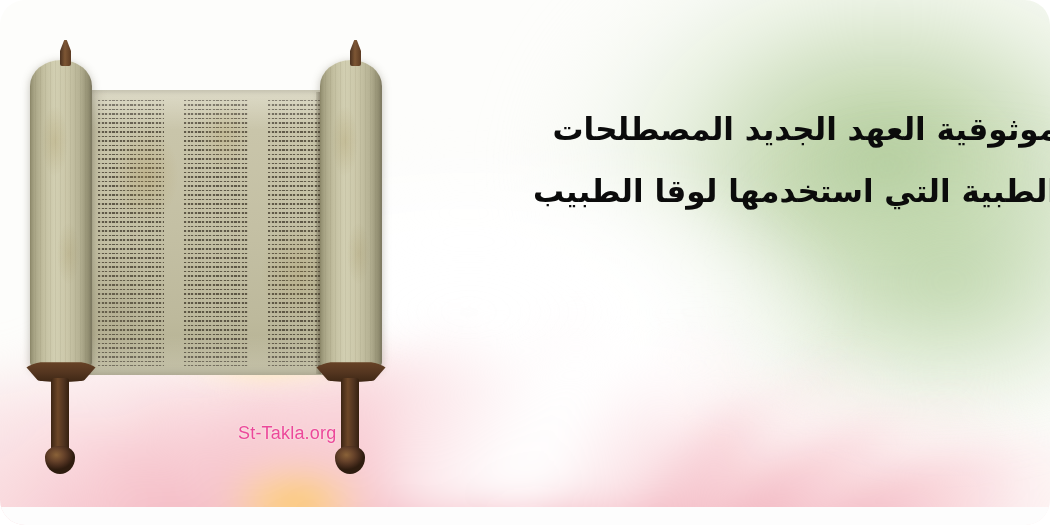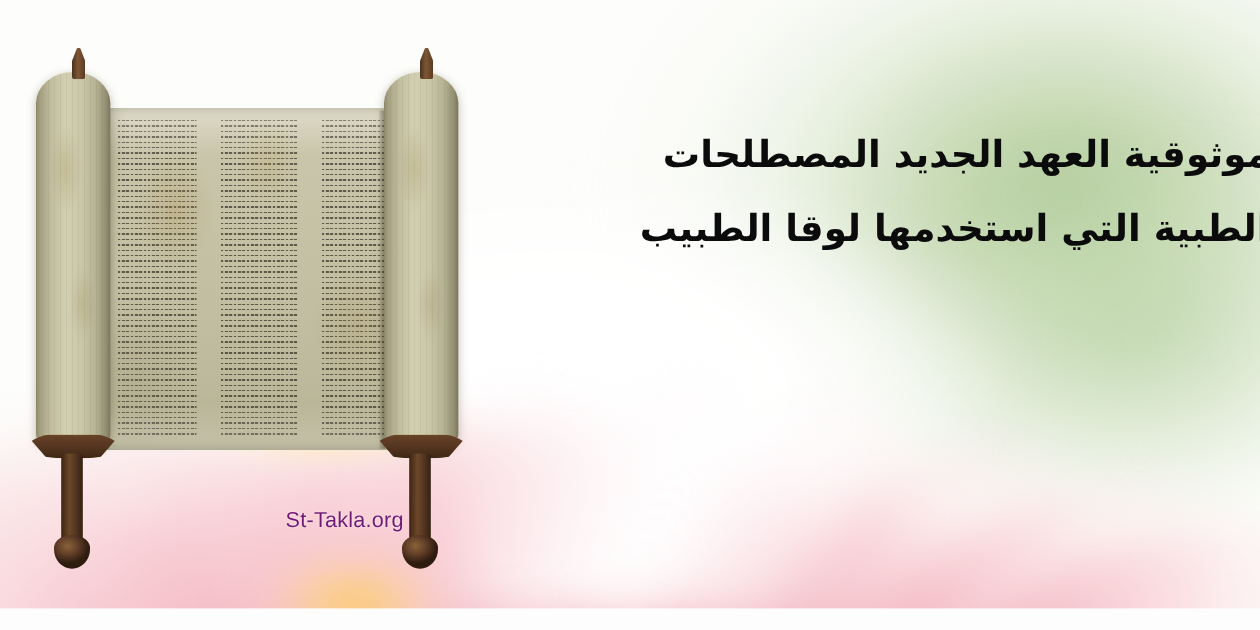--- a/index.html
+++ b/index.html
@@ -16,6 +16,7 @@
     overflow: hidden;
     font-family: "DejaVu Sans", "Liberation Sans", sans-serif;
     background: #ffffff;
+    border-radius: 25px;
   }
 
   

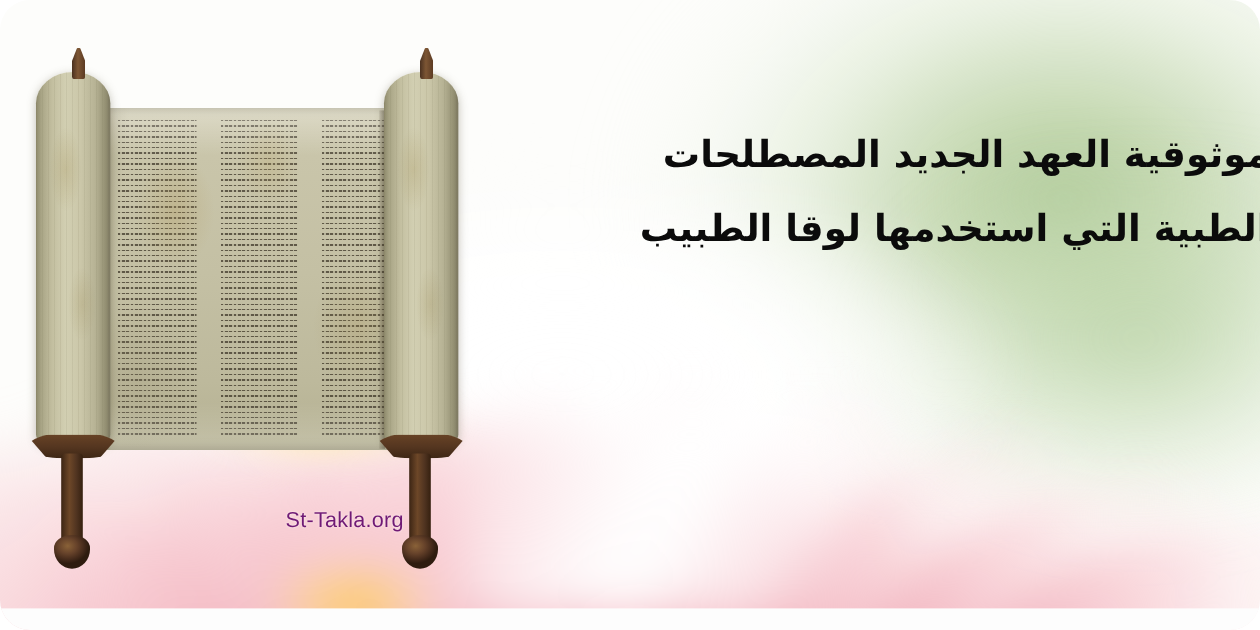--- a/index.html
+++ b/index.html
@@ -395,7 +395,7 @@
     font-family: "Liberation Sans", sans-serif;
     font-size: 18px;
     font-weight: 400;
-    color: #701a75;
+    color: #ec4899;
     letter-spacing: 0.2px;
     text-shadow: 0 0 2px rgba(255,255,255,0.75);
   }

